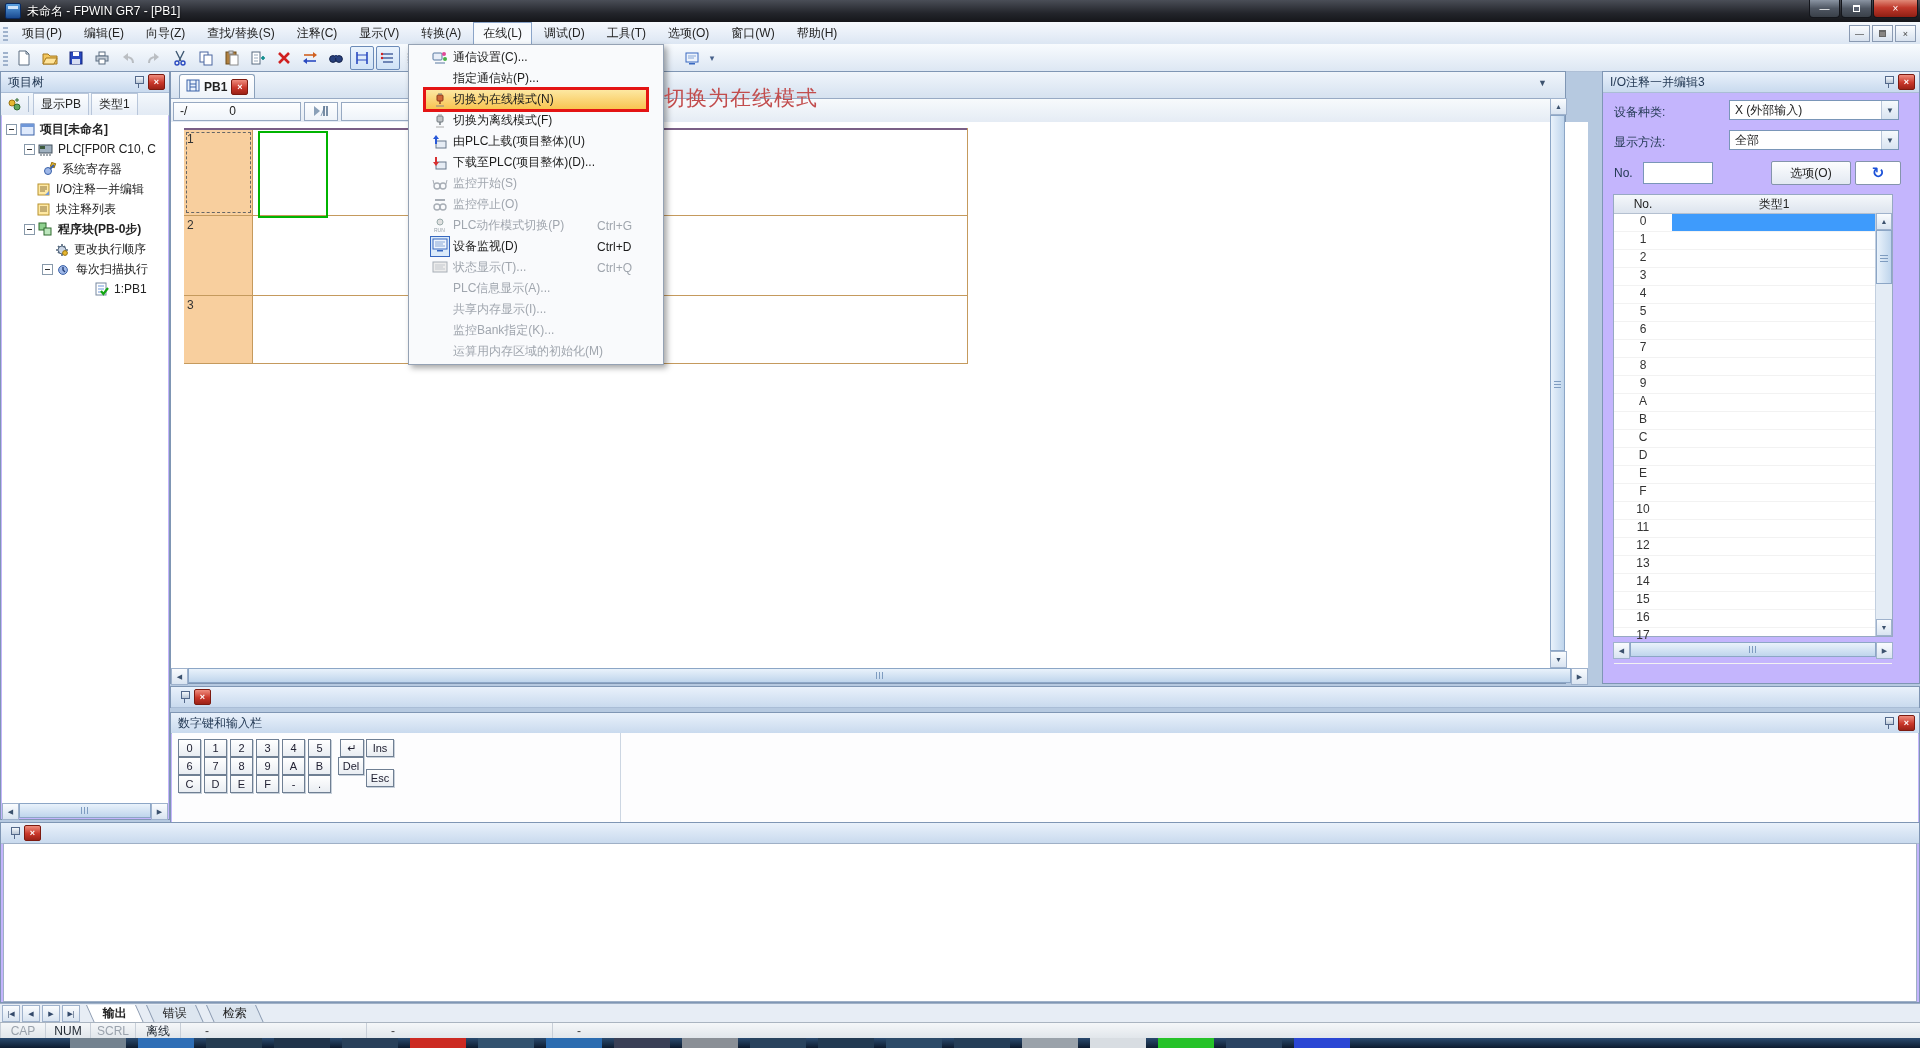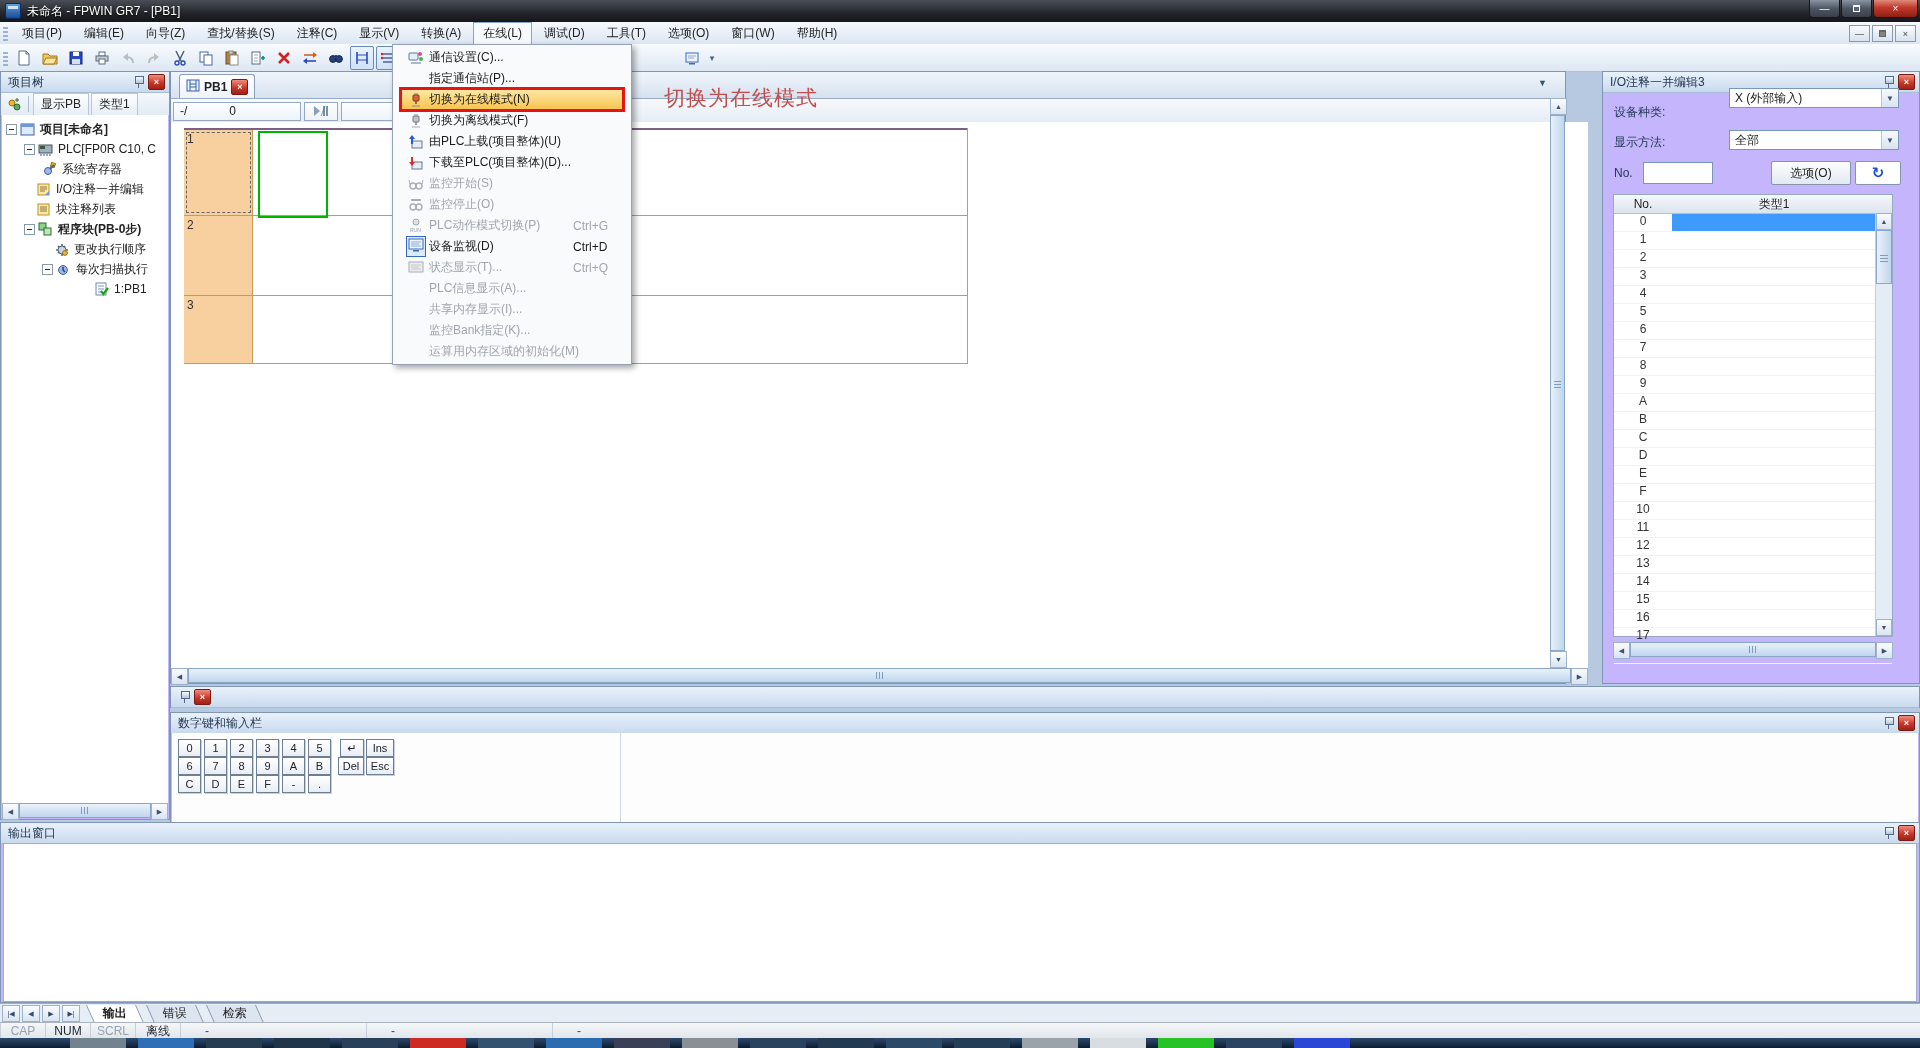--- a/index.html
+++ b/index.html
@@ -133,7 +133,7 @@
   .tkb{width:56px;height:10px;flex:none}
 
   
-  #onlinemenu{left:392px;top:44px;width:222px;background:#f9fafc;border:1px solid #95a2b4;box-shadow:3px 3px 6px rgba(0,0,0,.35);padding:2px 8px;z-index:50}
+  #onlinemenu{left:408px;top:44px;width:222px;background:#f9fafc;border:1px solid #95a2b4;box-shadow:3px 3px 6px rgba(0,0,0,.35);padding:2px 16px;z-index:50}
   .mi{height:21px;display:flex;align-items:center;padding:0 2px;color:#1c1c1c}
   .mi .gut{width:26px;height:18px;display:flex;align-items:center;justify-content:center;flex:none}
   .mi .lab{flex:1;white-space:nowrap}

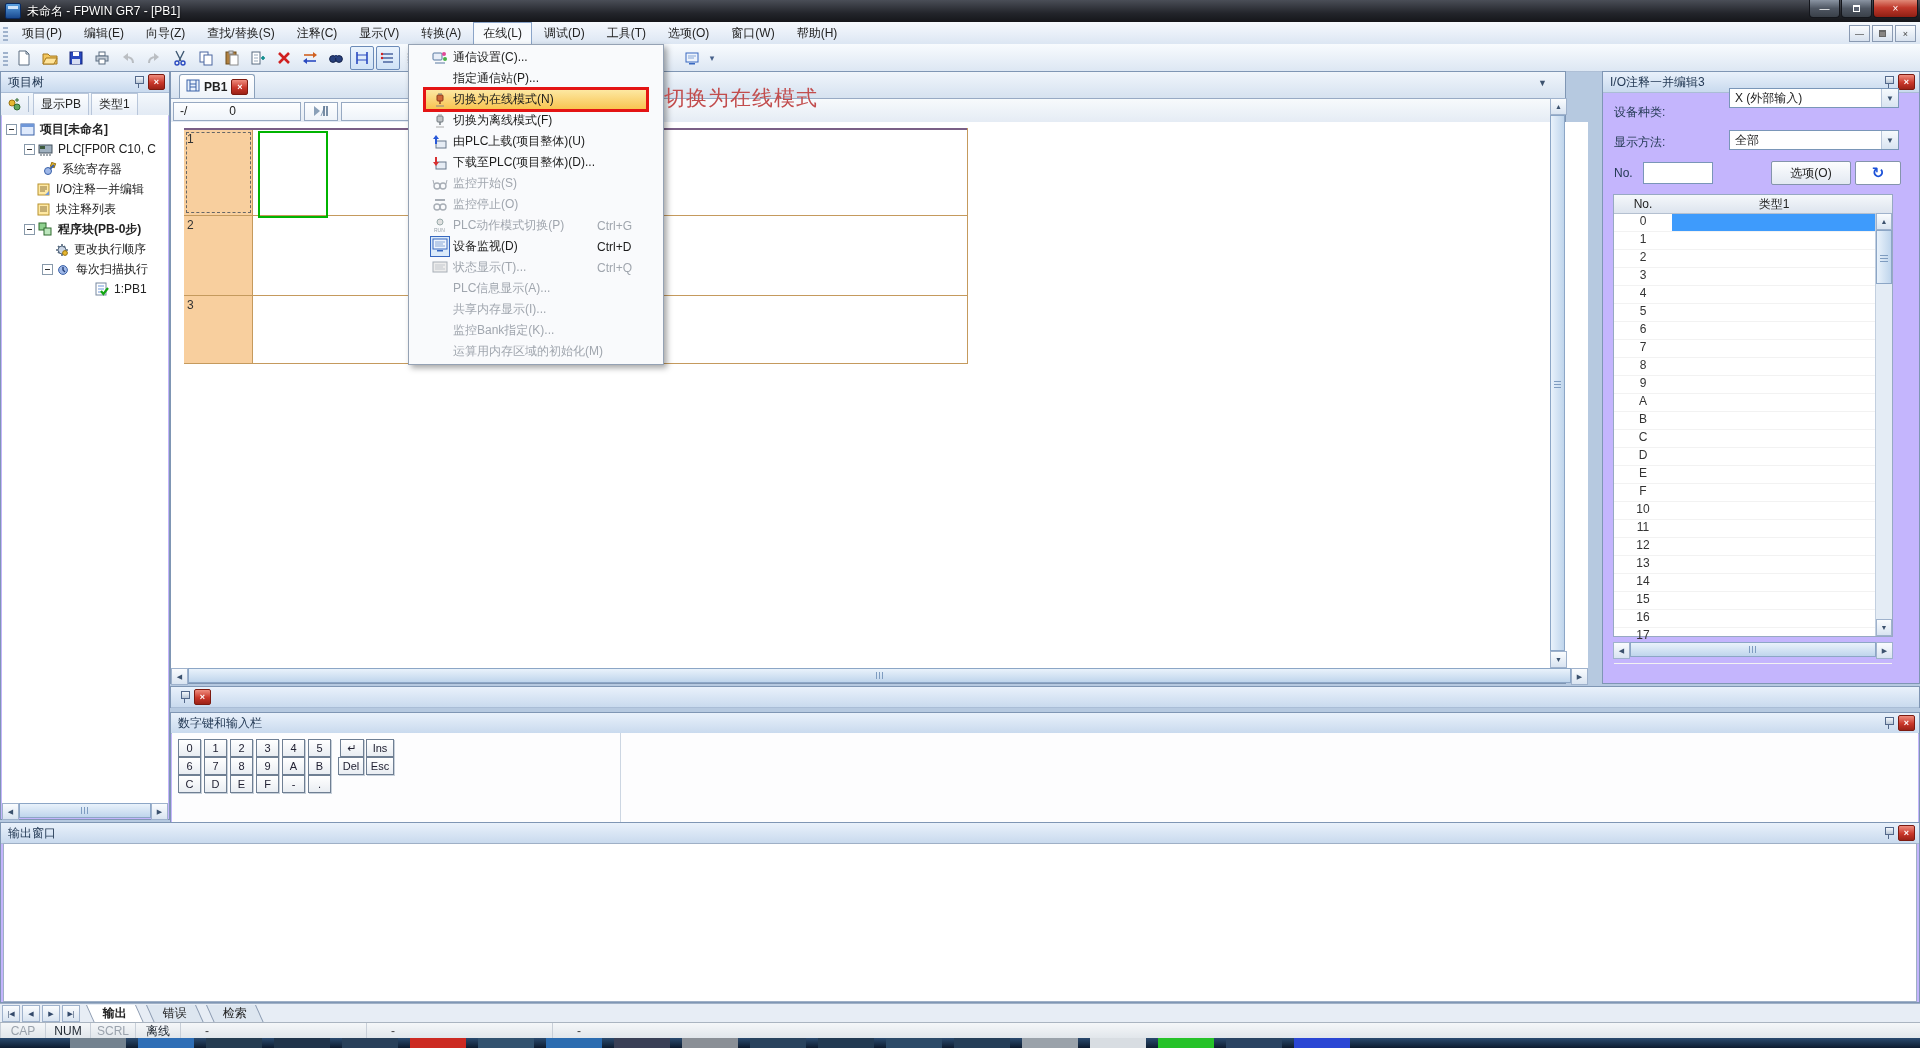--- a/index.html
+++ b/index.html
@@ -479,7 +479,7 @@
     <span class="closebtn">×</span>
   </div>
   <span class="iolabel" style="top:32px">设备种类:</span>
-  <span class="selbox" style="top:16px">
+  <span class="selbox" style="top:28px">
     <span class="val">X (外部输入)</span>
     <span class="dd">▼</span>
   </span>

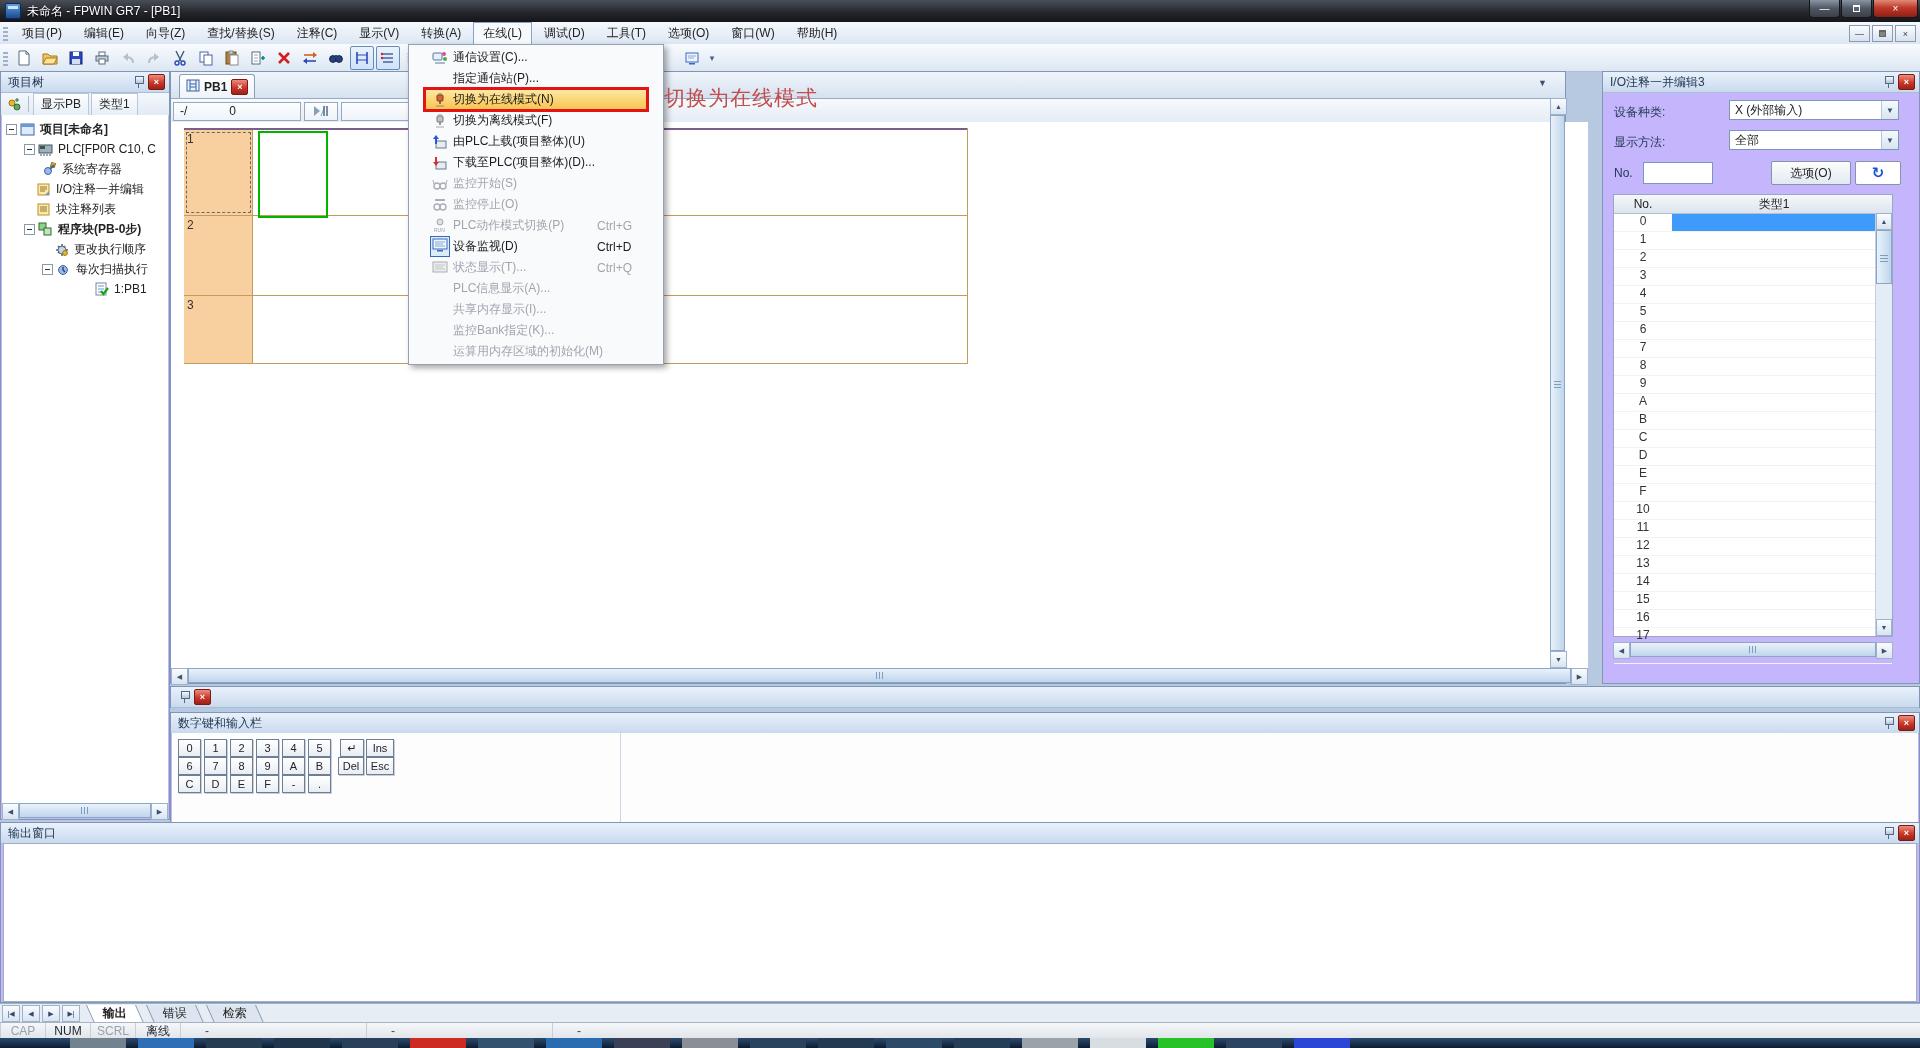--- a/index.html
+++ b/index.html
@@ -683,7 +683,7 @@
     <span class="key" style="left:168px;top:6px;width:22px">↵</span>
     <span class="key" style="left:194px;top:6px;width:26px">Ins</span>
     <span class="key" style="left:166px;top:24px;width:24px">Del</span>
-    <span class="key" style="left:194px;top:24px;width:26px">Esc</span>
+    <span class="key" style="left:194px;top:36px;width:26px">Esc</span>
     <span class="numsep"></span>
   </div>
 </div>

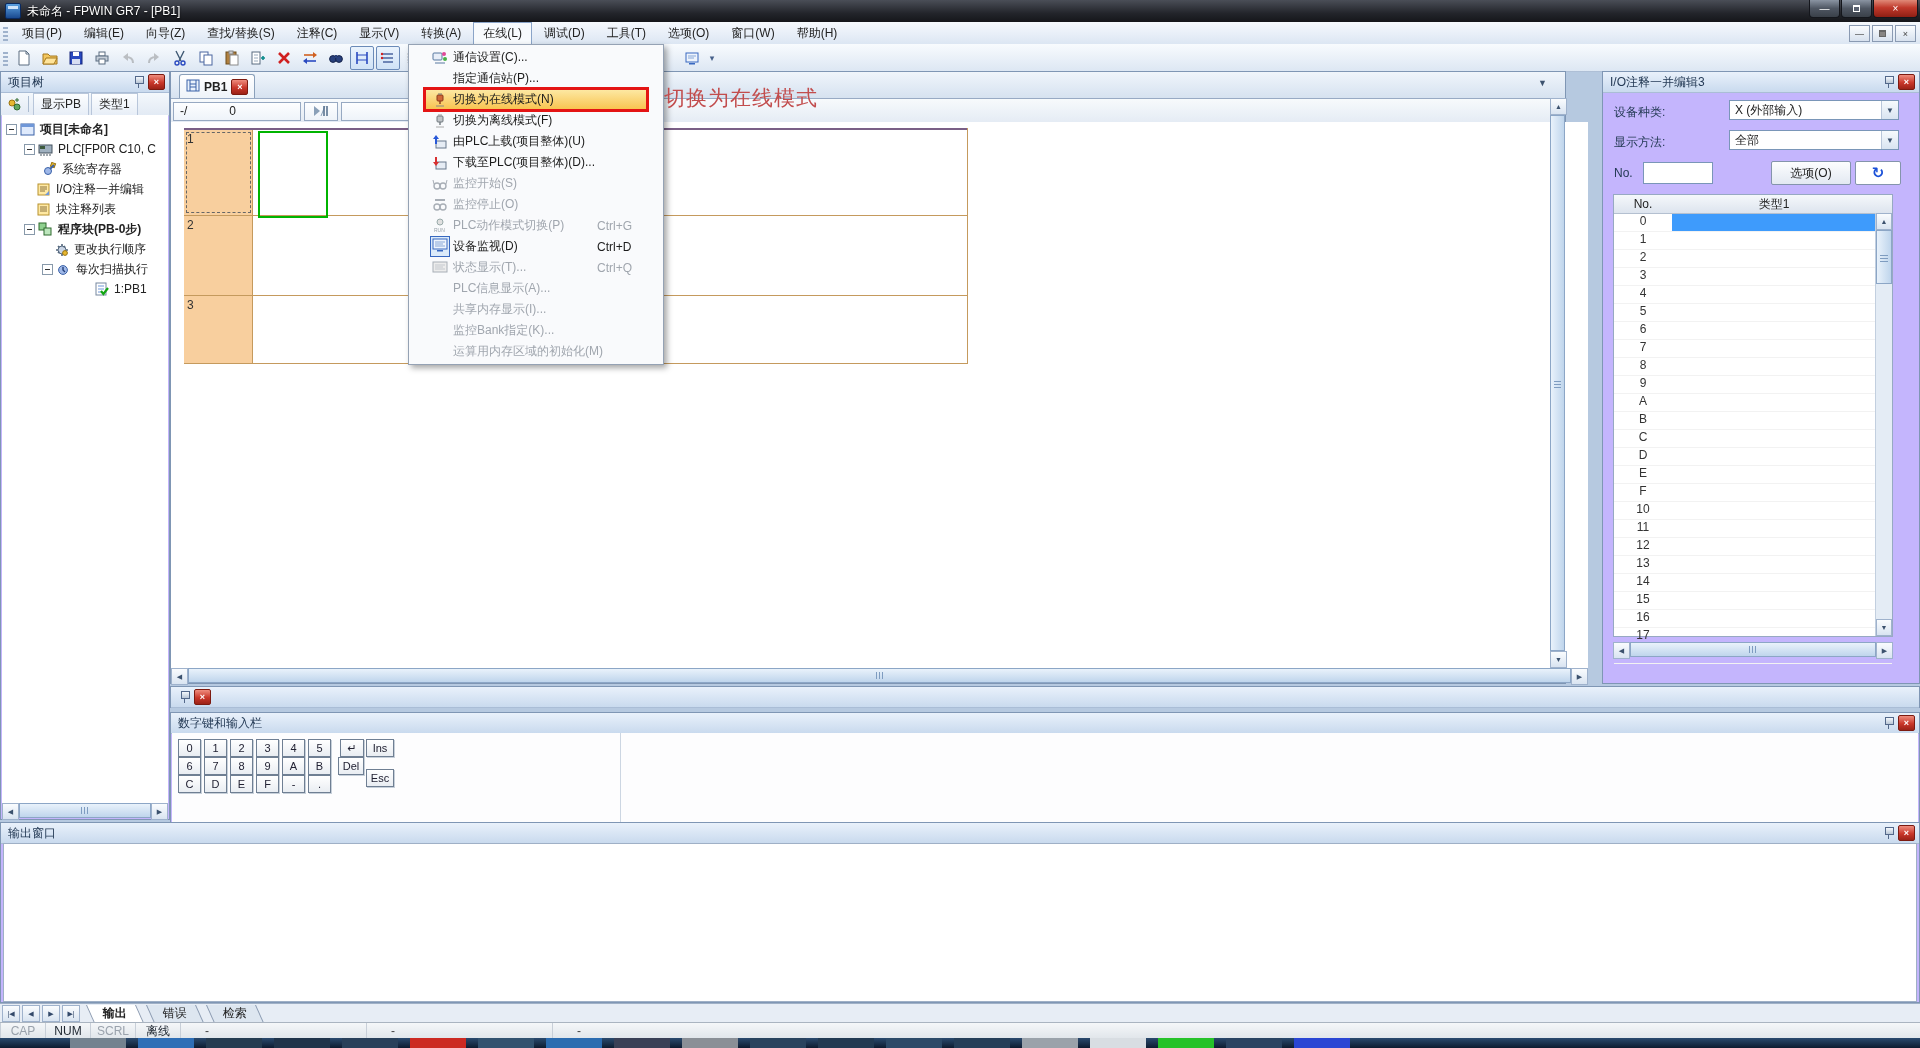--- a/index.html
+++ b/index.html
@@ -690,7 +690,6 @@
 
 <div class="abs panel" id="output">
   <div class="phead">
-    <span class="ttl">输出窗口</span>
     <span class="pinbtn">
         <span class="pin"></span>
       </span>

